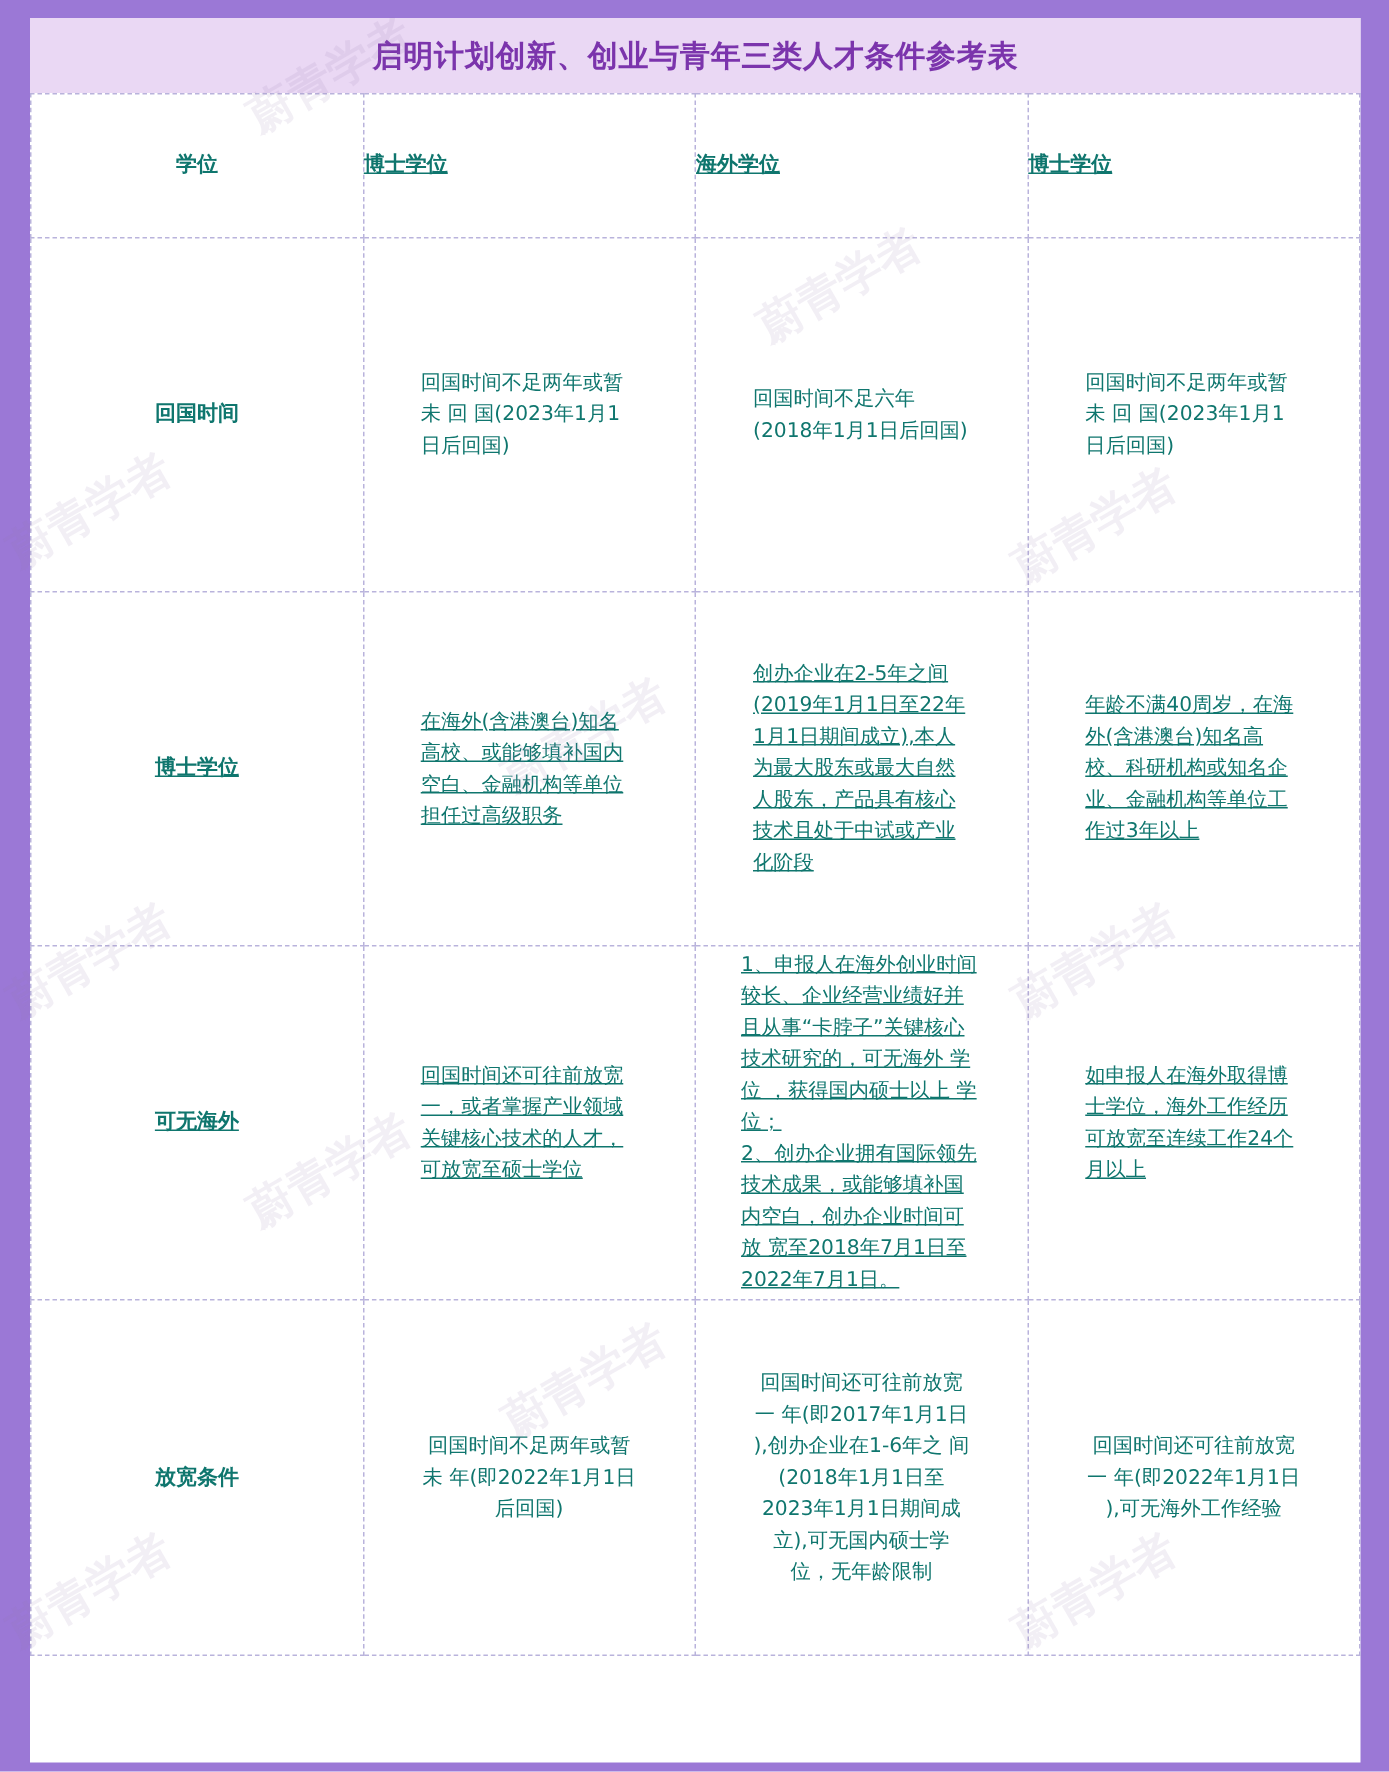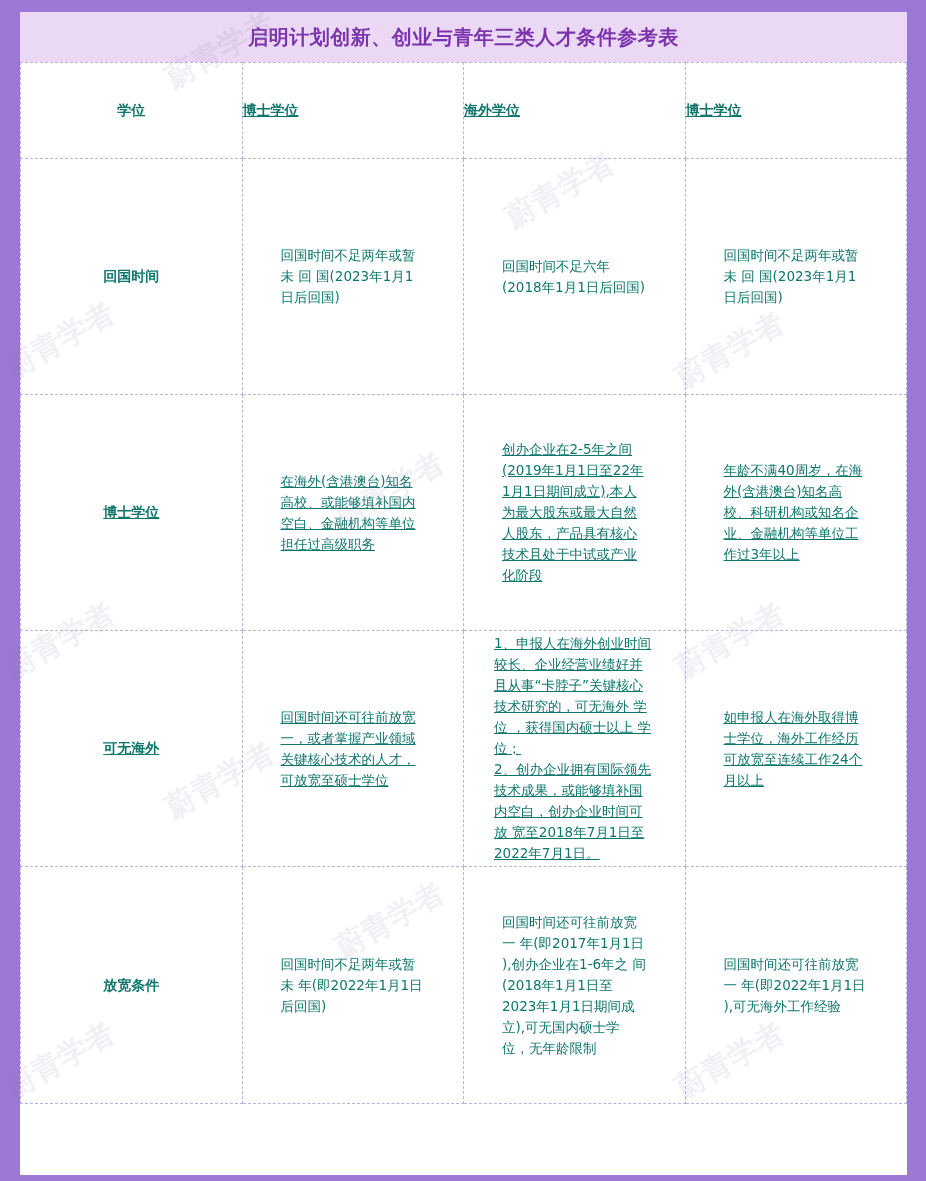--- a/index.html
+++ b/index.html
@@ -15,7 +15,7 @@
   tr.r2 td{height:235px;}
   tr.r3 td{height:235px;text-decoration:underline;}
   tr.r4 td{height:235px;text-decoration:underline;}
-  tr.r5 td{height:236px;}
+  tr.r5 td{height:236px;text-align:center;}
   .wm{position:absolute;color:rgba(150,120,170,0.12);font-size:30px;font-weight:bold;transform:rotate(-30deg);pointer-events:none;white-space:nowrap;}
 </style>
 </head>

